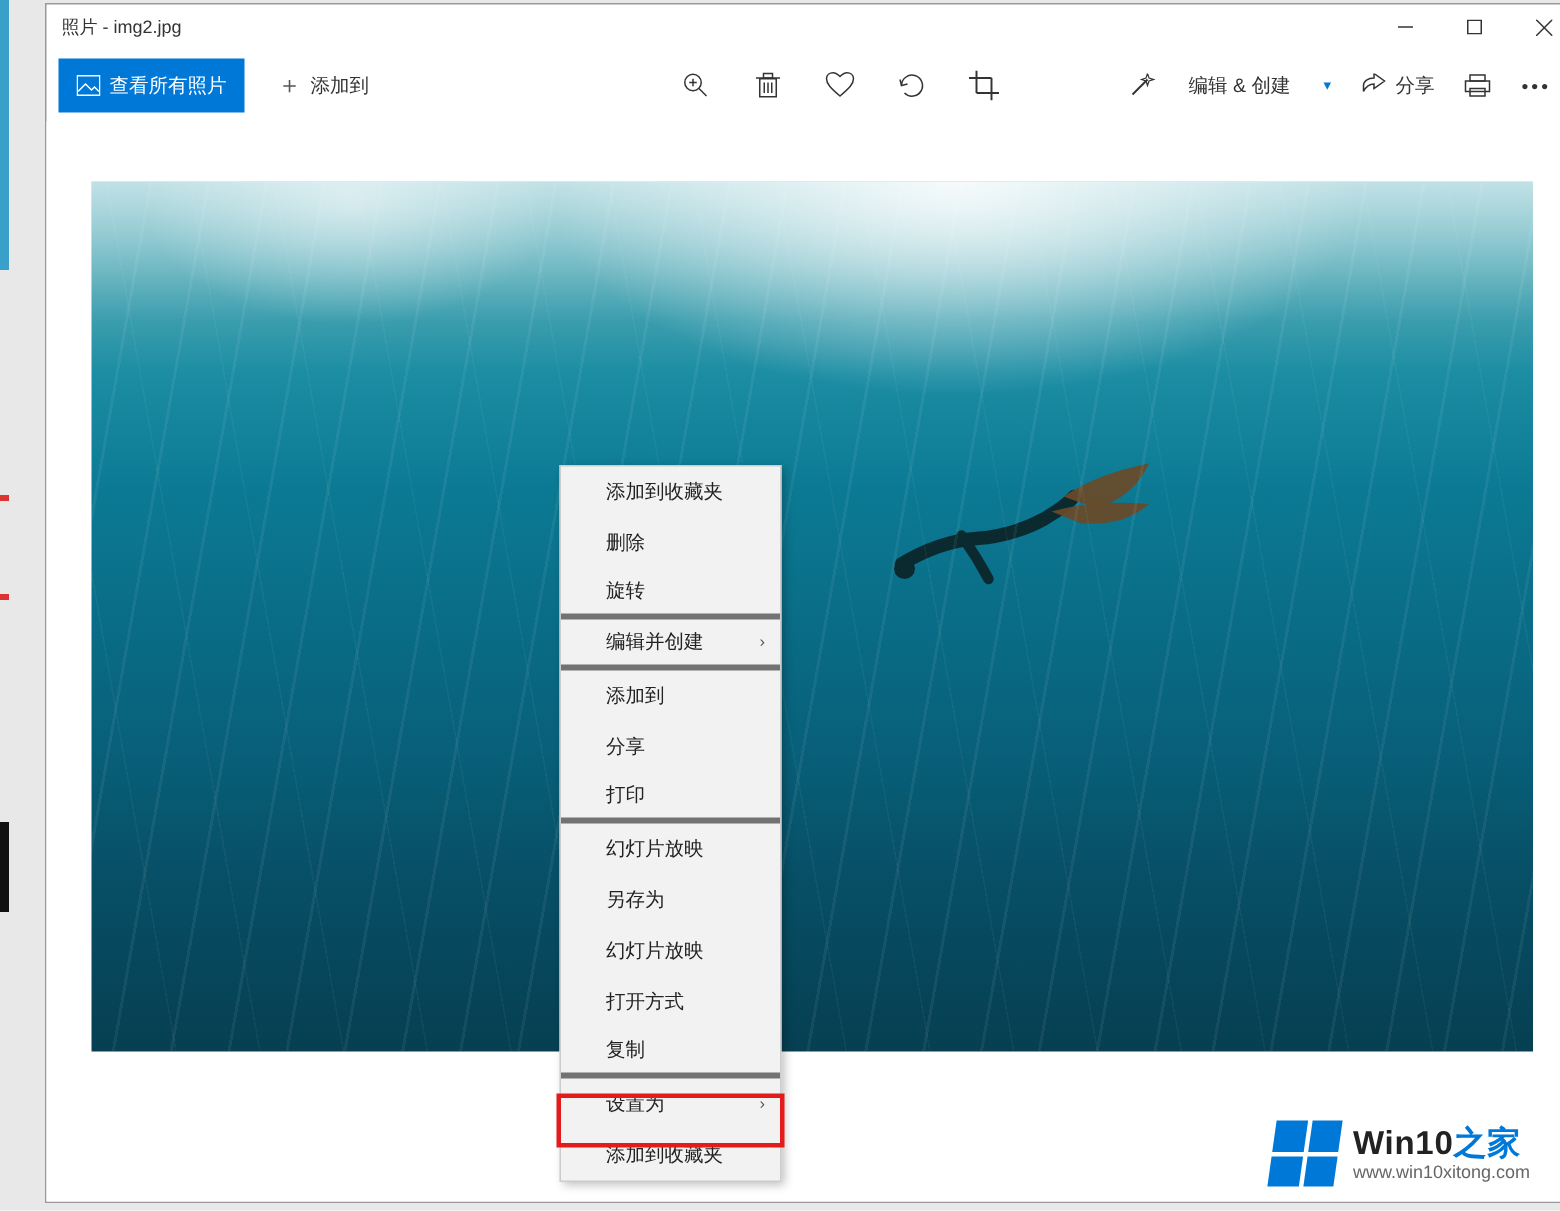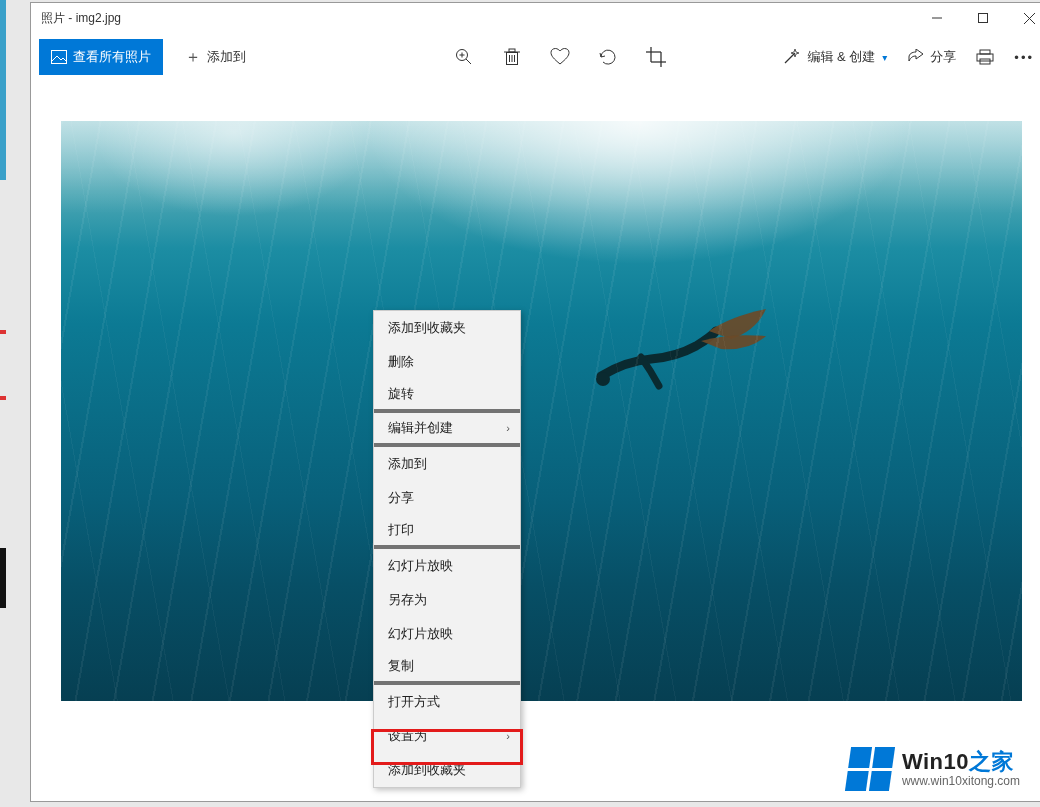--- a/index.html
+++ b/index.html
@@ -78,7 +78,7 @@
     display: flex; align-items: center; gap: 0;
   }
   .edit-create-btn {
-    display: flex; align-items: center; gap: 7px;
+    display: flex; align-items: center; gap: 22px;
     padding: 0 10px; height: 42px;
     color: #333;
   }

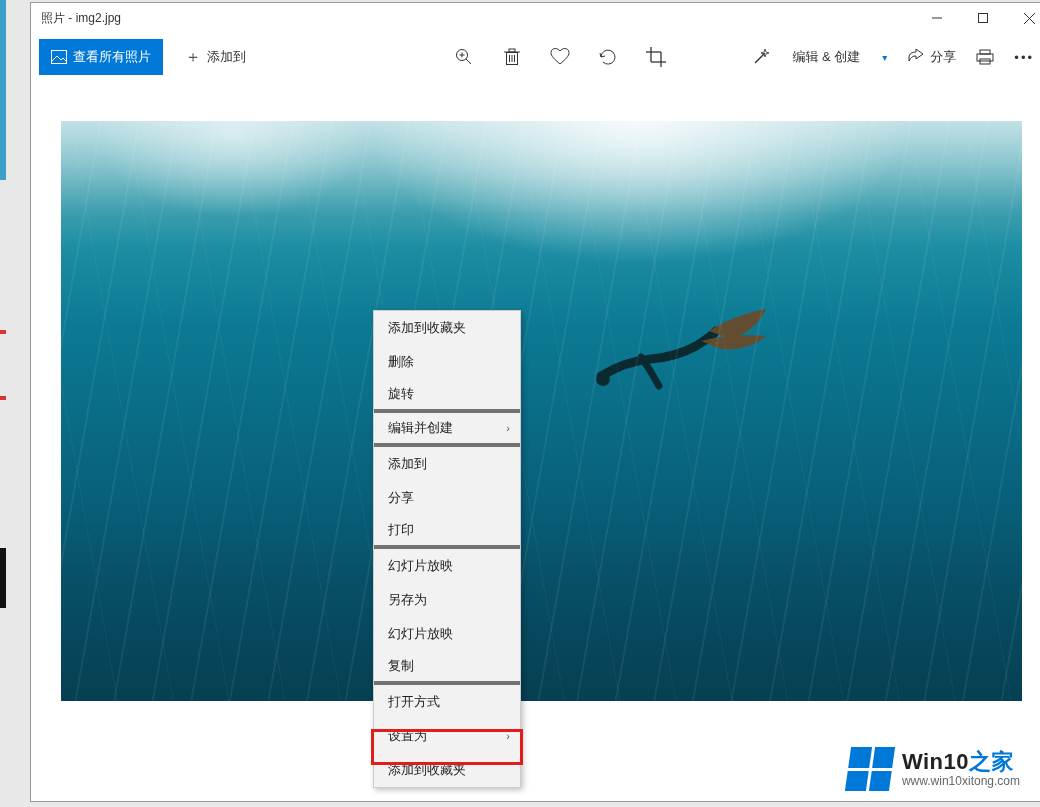--- a/index.html
+++ b/index.html
@@ -145,7 +145,7 @@
     height: 34px;
     display: flex;
     align-items: center;
-    padding: 0 14px;
+    padding: 0 30px;
     font-size: 13px;
     color: #222;
     position: relative;

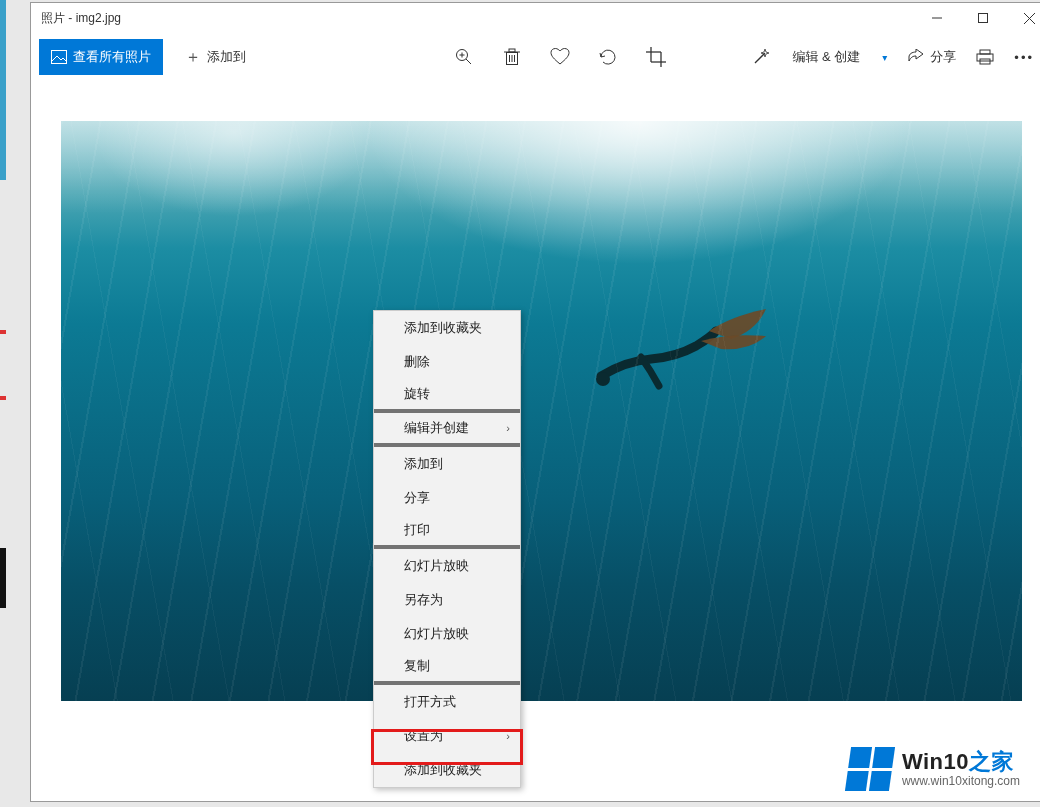--- a/index.html
+++ b/index.html
@@ -351,11 +351,11 @@
     <div class="menu-item">
       <span>幻灯片放映</span>
     </div>
+    <div class="menu-item">
+      <span>打开方式</span>
+    </div>
     <div class="menu-item sep">
       <span>复制</span>
-    </div>
-    <div class="menu-item">
-      <span>打开方式</span>
     </div>
     <div class="menu-item">
       <span>设置为</span>

